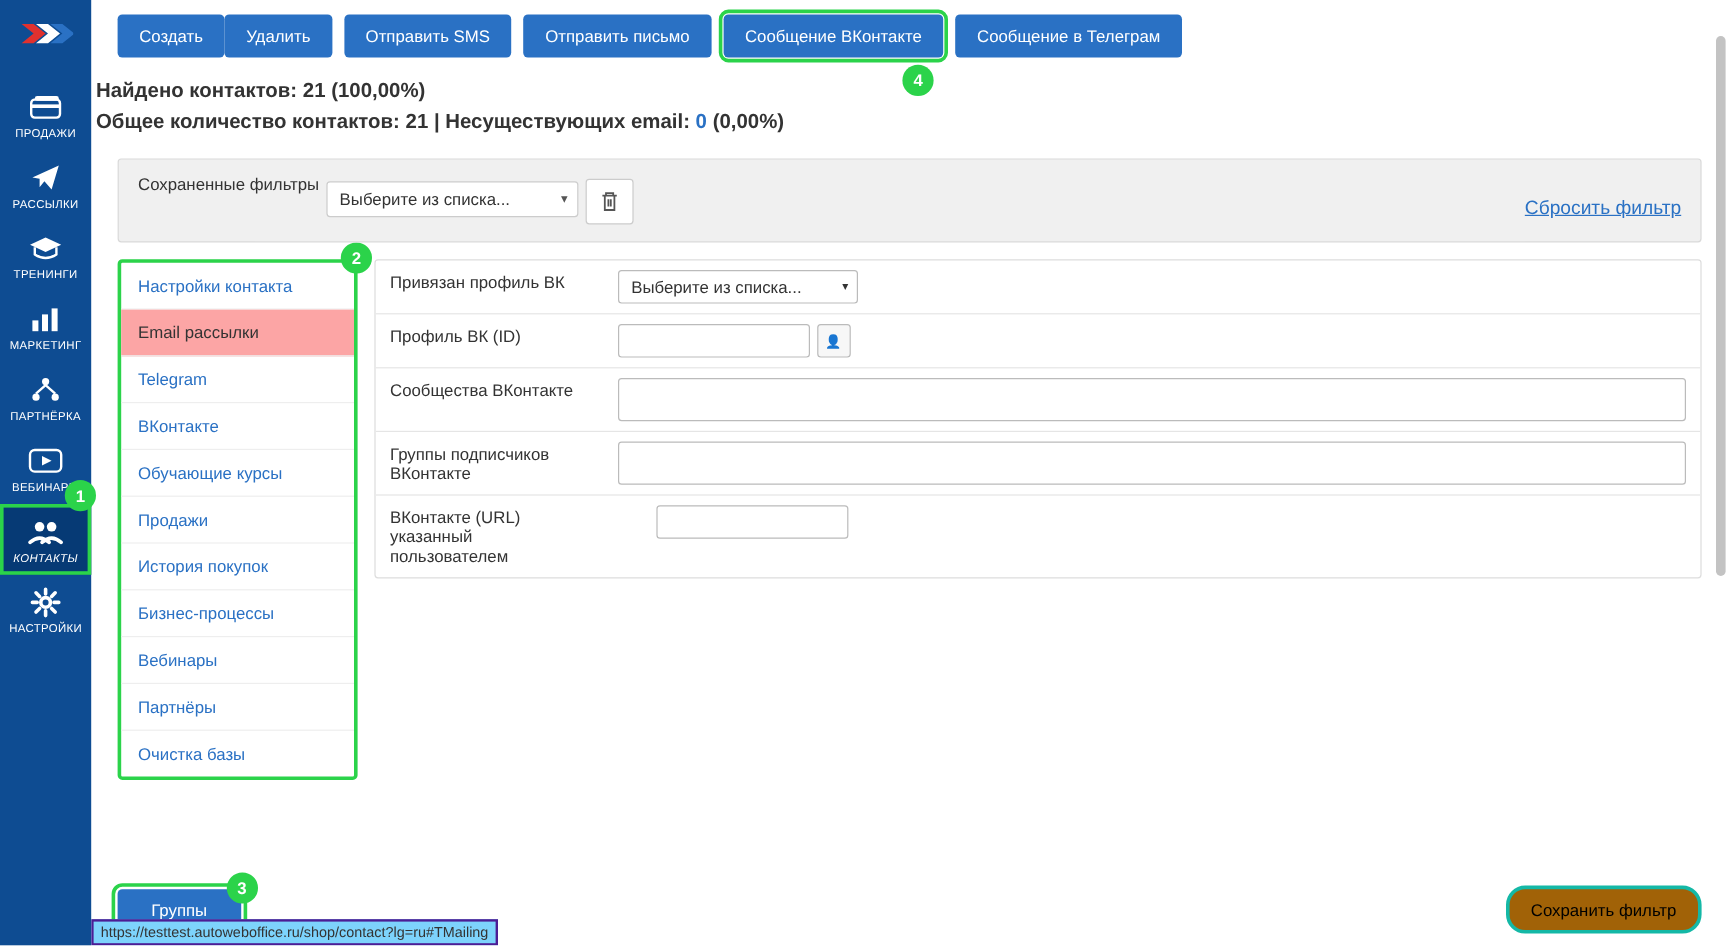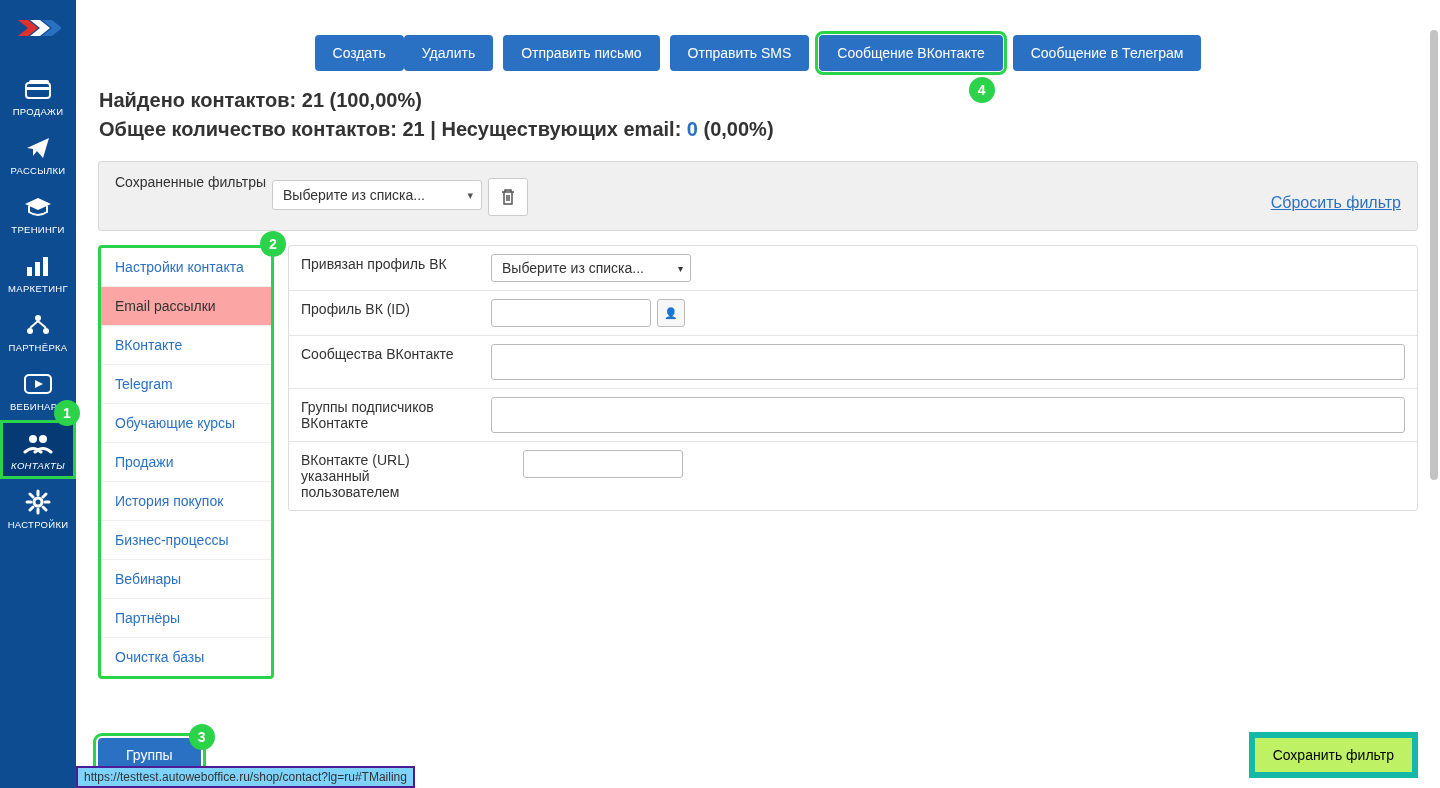--- a/index.html
+++ b/index.html
@@ -13,7 +13,7 @@
 .nav-ic { width: 32px; height: 26px; display: flex; align-items: center; justify-content: center; }
 .nav-label { font-size: 9.5px; letter-spacing: .3px; }
 .main { flex: 1; display: flex; flex-direction: column; overflow: hidden; position: relative; }
-.topbar { display: flex; justify-content: center; align-items: center; padding: 35px 22px 10px 22px; }
+.topbar { display: flex; justify-content: flex-start; align-items: center; padding: 12px 22px 10px 22px; }
 .btn { background: #2a71c4; color: #fff; border: none; border-radius: 4px; padding: 10px 18px; font-size: 14px; cursor: pointer; }
 .btn-group { display: flex; gap: 10px; }
 .btn.hl { outline: 3px solid #2bd34a; outline-offset: 1px; }

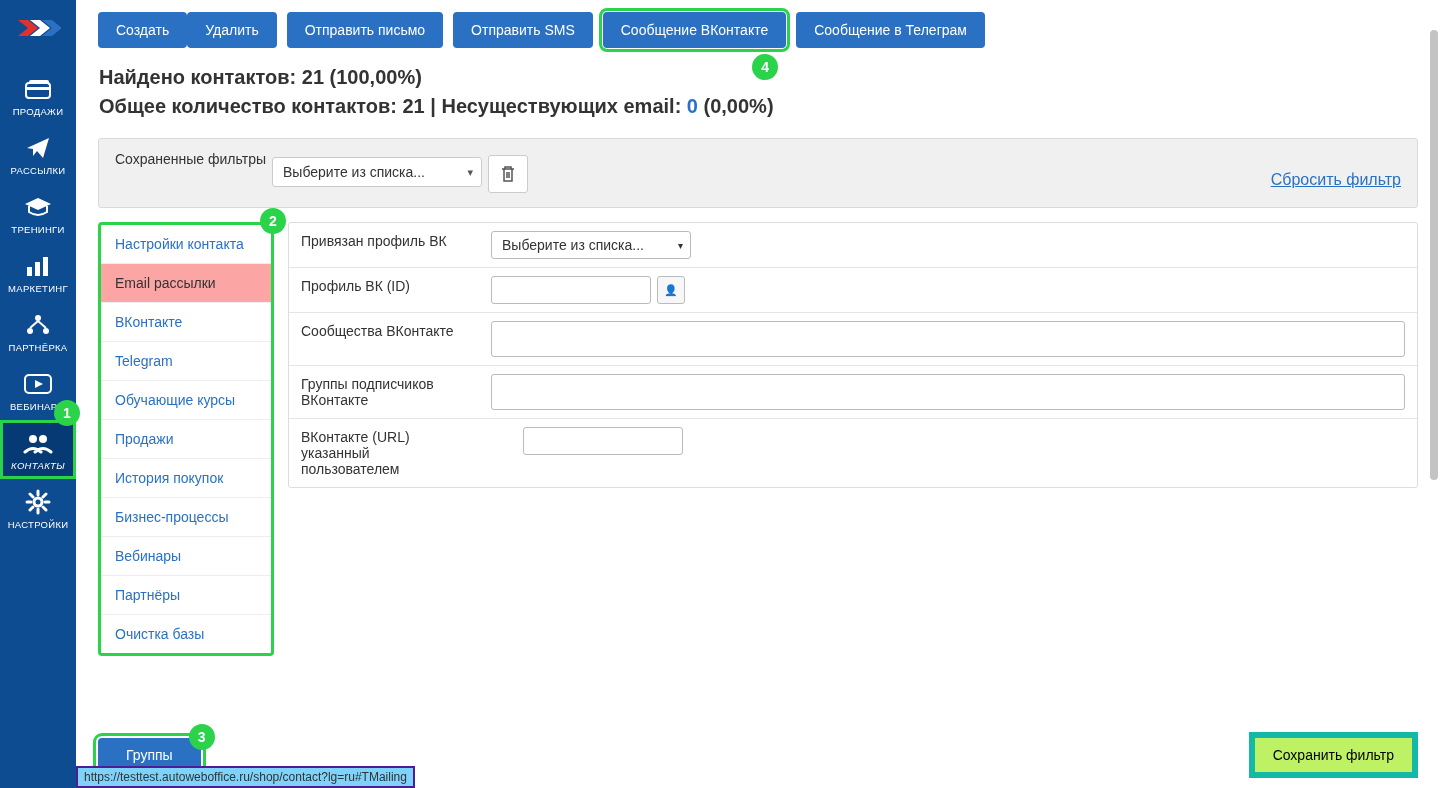--- a/index.html
+++ b/index.html
@@ -157,8 +157,8 @@
       <button class="btn">Создать</button>
       <div class="btn-group">
         <button class="btn">Удалить</button>
+        <button class="btn">Отправить SMS</button>
         <button class="btn">Отправить письмо</button>
-        <button class="btn">Отправить SMS</button>
         <div style="position:relative">
           <button class="btn hl">Сообщение ВКонтакте</button>
           <div class="badge-num" style="right:8px;bottom:-32px">4</div>

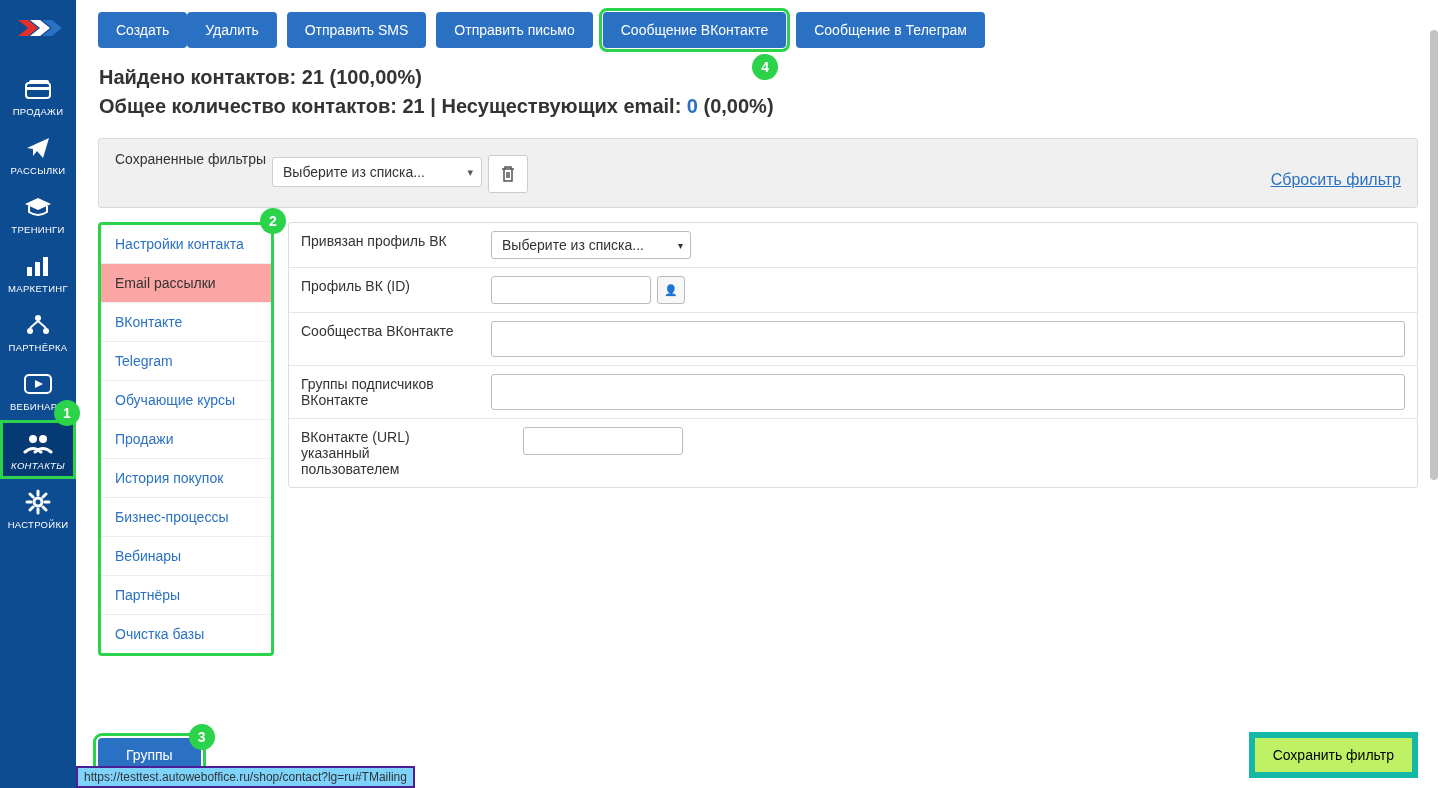--- a/index.html
+++ b/index.html
@@ -17,7 +17,7 @@
 .btn { background: #2a71c4; color: #fff; border: none; border-radius: 4px; padding: 10px 18px; font-size: 14px; cursor: pointer; }
 .btn-group { display: flex; gap: 10px; }
 .btn.hl { outline: 3px solid #2bd34a; outline-offset: 1px; }
-.stats { padding: 8px 23px 14px; font-size: 20px; }
+.stats { padding: 8px 4px 14px; font-size: 17px; }
 .stats-line { margin-bottom: 6px; }
 .stats-line b { font-weight: 700; }
 .stats .blue { color: #2a71c4; }

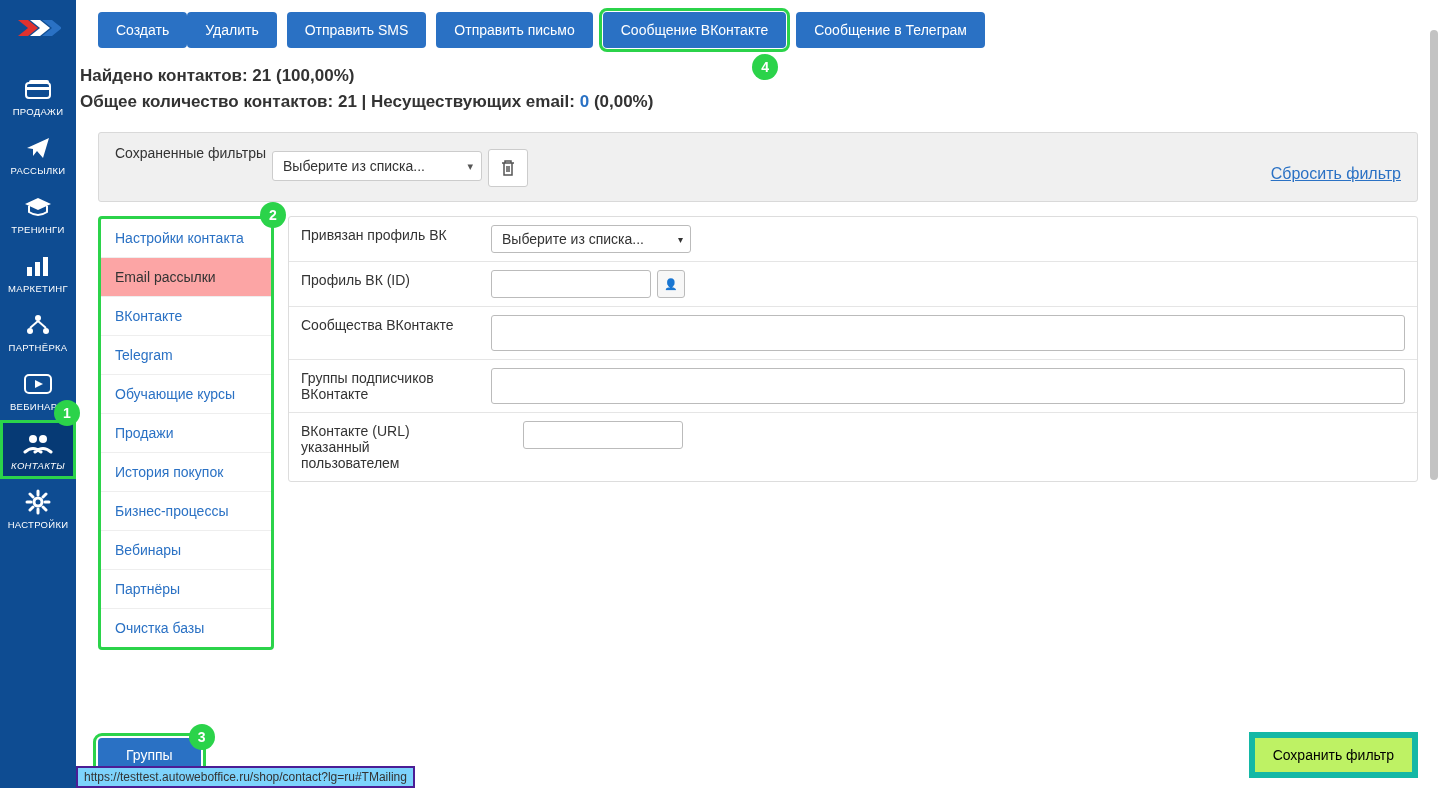--- a/index.html
+++ b/index.html
@@ -30,7 +30,7 @@
 .trash-btn { background: #fff; border: 1px solid #ccc; border-radius: 3px; width: 40px; height: 38px; display: flex; align-items: center; justify-content: center; cursor: pointer; margin-top: 4px; }
 .reset-link { color: #2a71c4; text-decoration: underline; font-size: 16px; cursor: pointer; margin-bottom: 4px; }
 .body { display: flex; padding: 14px 22px 0; gap: 14px; flex: 1; overflow: hidden; }
-.tabs { width: 176px; border: 3px solid #2bd34a; border-radius: 4px; background: #fff; position: relative; }
+.tabs { width: 200px; border: 3px solid #2bd34a; border-radius: 4px; background: #fff; position: relative; }
 .tab { padding: 11px 14px; font-size: 14px; color: #2a71c4; cursor: pointer; border-bottom: 1px solid #eee; }
 .tab.sel { background: #fca5a5; color: #333; }
 .tab:last-child { border-bottom: none; }

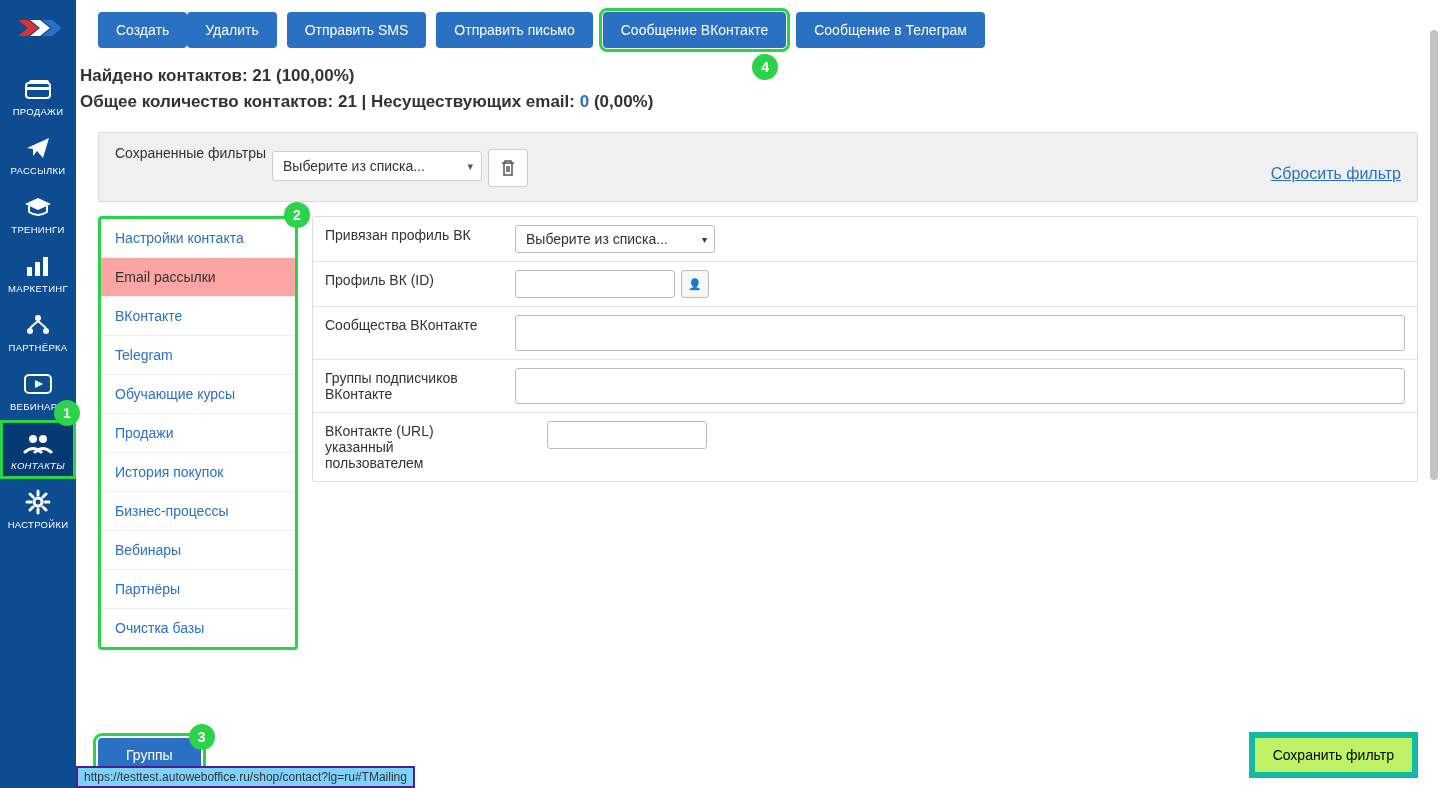--- a/index.html
+++ b/index.html
@@ -198,8 +198,8 @@
         <div class="tabs">
           <div class="tab">Настройки контакта</div>
           <div class="tab sel">Email рассылки</div>
+          <div class="tab">Telegram</div>
           <div class="tab">ВКонтакте</div>
-          <div class="tab">Telegram</div>
           <div class="tab">Обучающие курсы</div>
           <div class="tab">Продажи</div>
           <div class="tab">История покупок</div>

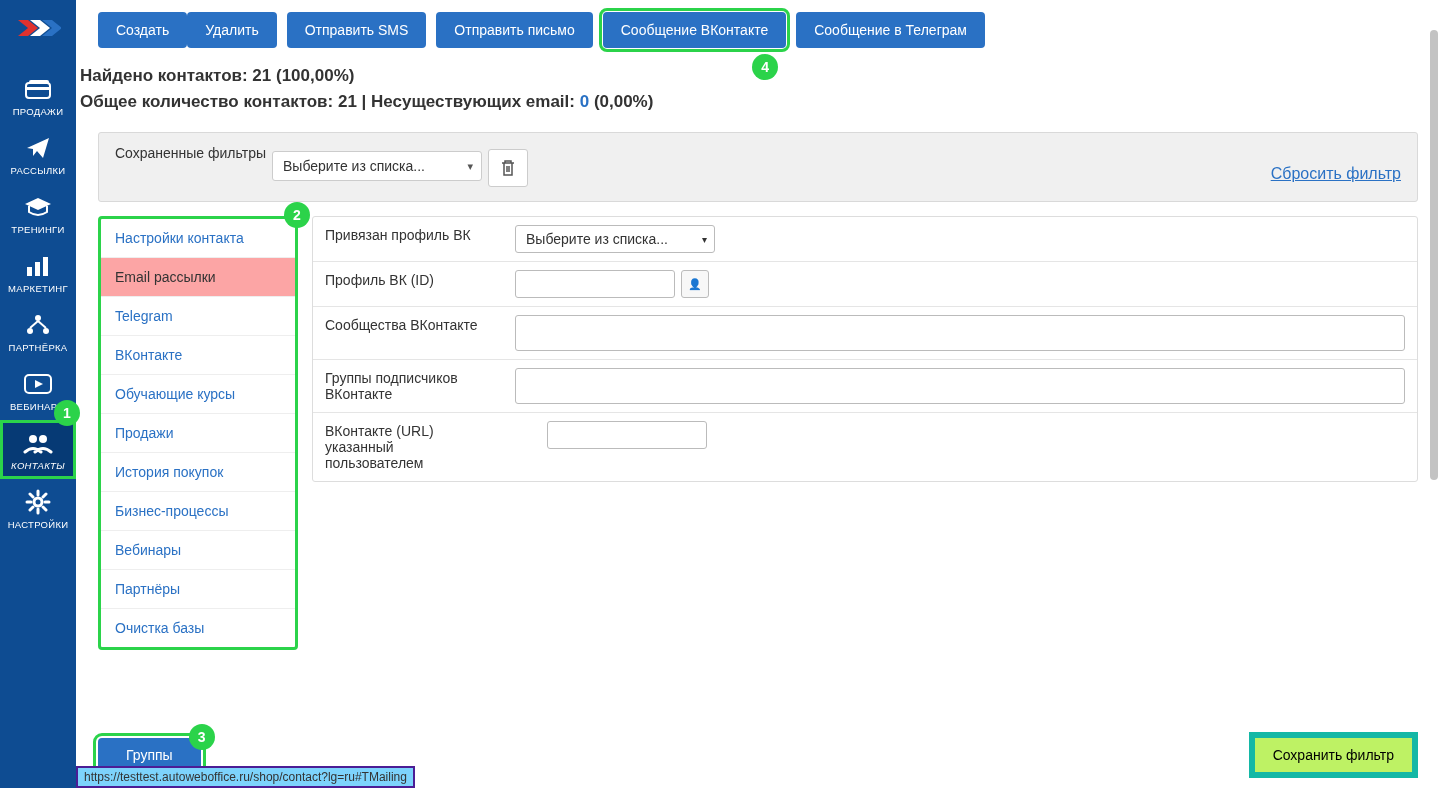--- a/index.html
+++ b/index.html
@@ -46,7 +46,7 @@
 .icon-btn-sm { border: 1px solid #bbb; border-radius: 3px; width: 28px; height: 28px; display: flex; align-items: center; justify-content: center; background: #f7f7f7; cursor: pointer; font-size: 11px; color: #666; }
 .footer { display: flex; justify-content: space-between; align-items: center; padding: 14px 22px 10px; }
 .search-btn { background: #2a71c4; color: #fff; border: none; border-radius: 4px; padding: 9px 28px; font-size: 14px; cursor: pointer; outline: 3px solid #2bd34a; outline-offset: 2px; }
-.save-filter-btn { background: #bef264; border: 6px solid #14b8a6; border-radius: 0; padding: 9px 18px; font-size: 14px; cursor: pointer; }
+.save-filter-btn { background: #a16207; border: 3px solid #14b8a6; border-radius: 16px; padding: 9px 18px; font-size: 14px; cursor: pointer; }
 
 .badge-num { position: absolute; width: 26px; height: 26px; border-radius: 50%; background: #2bd34a; color: #fff; font-size: 14px; font-weight: 700; display: flex; align-items: center; justify-content: center; z-index: 50; }
 .statusbar { position: absolute; left: 0; bottom: 0; background: #7dd3fc; border: 2px solid #4c1d95; font-size: 12px; padding: 2px 6px; color: #333; }

